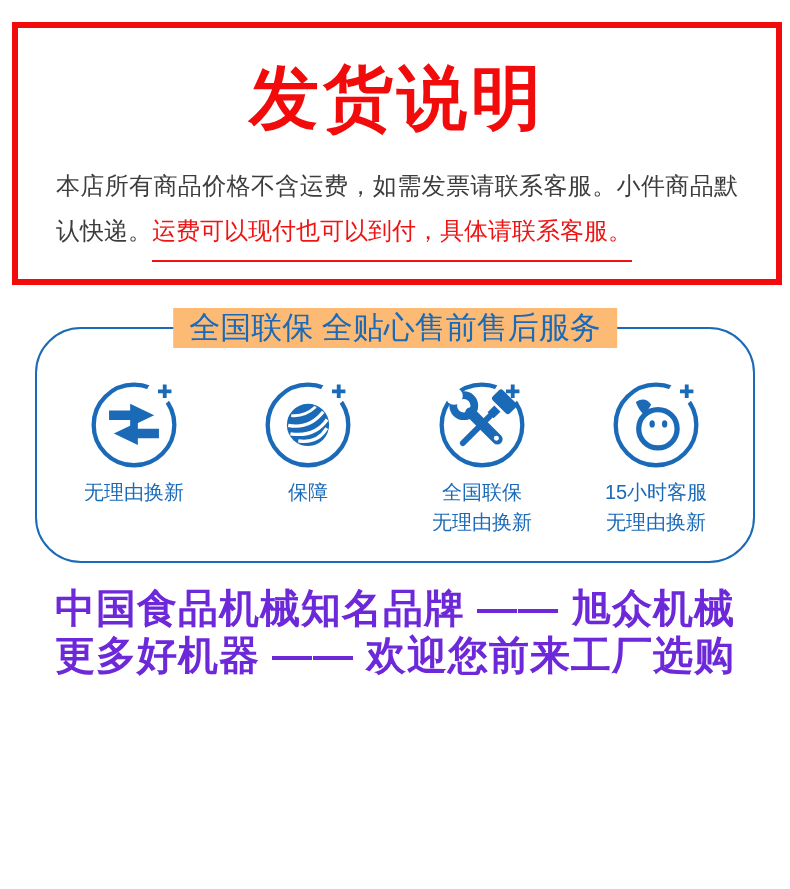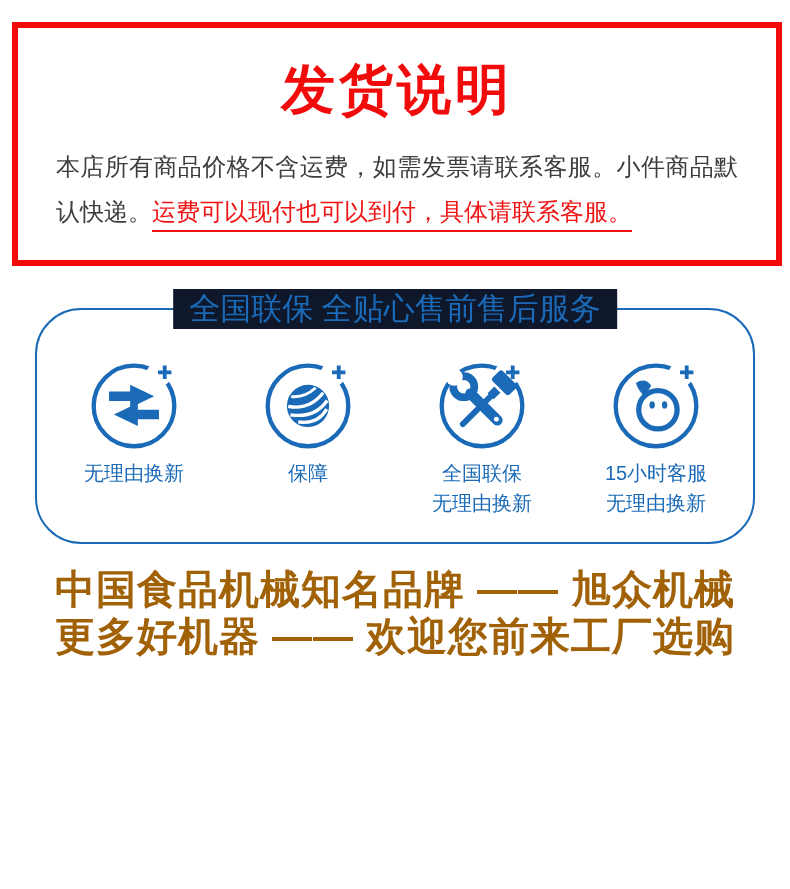--- a/index.html
+++ b/index.html
@@ -25,7 +25,7 @@
   }
   .shipping-title{
     color:var(--red);
-    font-size:54px;
+    font-size:70px;
     font-weight:bold;
     text-align:center;
     letter-spacing:4px;

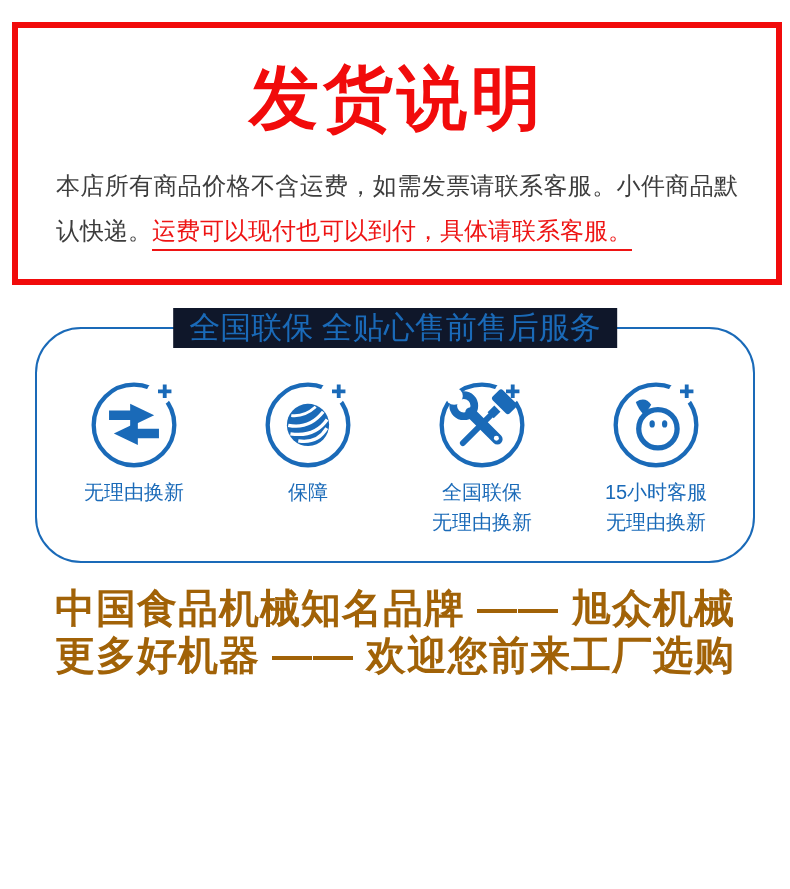--- a/index.html
+++ b/index.html
@@ -43,7 +43,7 @@
   .red-note{
     color:var(--red-text);
     border-bottom:2px solid var(--red-text);
-    padding-bottom:5px;
+    padding-bottom:16px;
   }
 
   

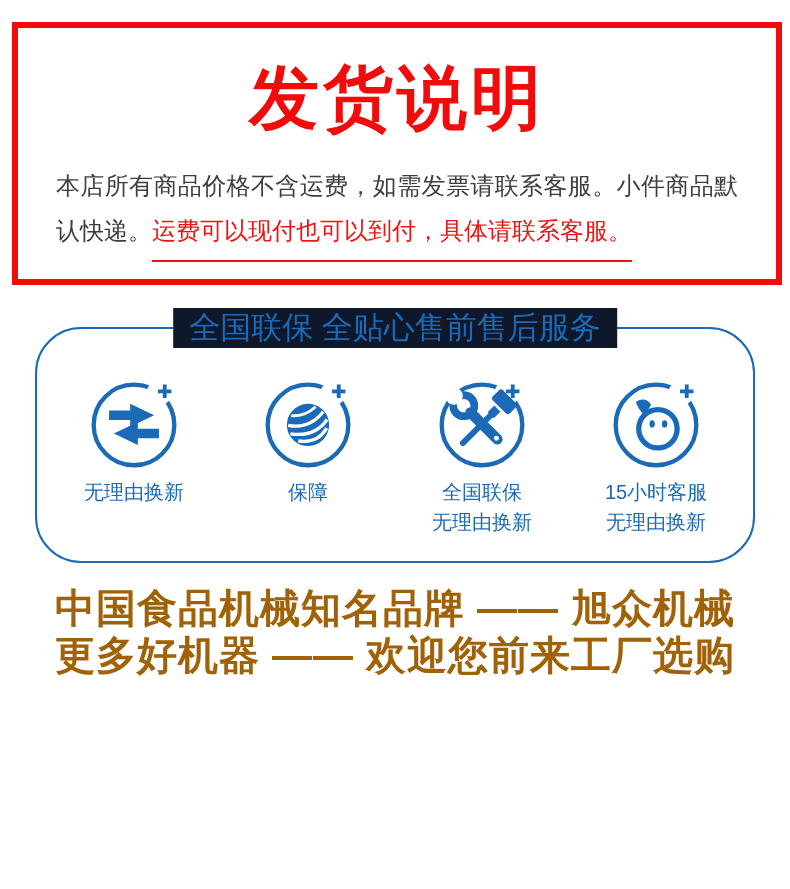--- a/index.html
+++ b/index.html
@@ -59,7 +59,7 @@
     top:-21px;
     left:50%;
     transform:translateX(-50%);
-    background:#0f172a;
+    background:#fdba74;
     padding:0 16px;
     font-size:31px;
     color:var(--blue);

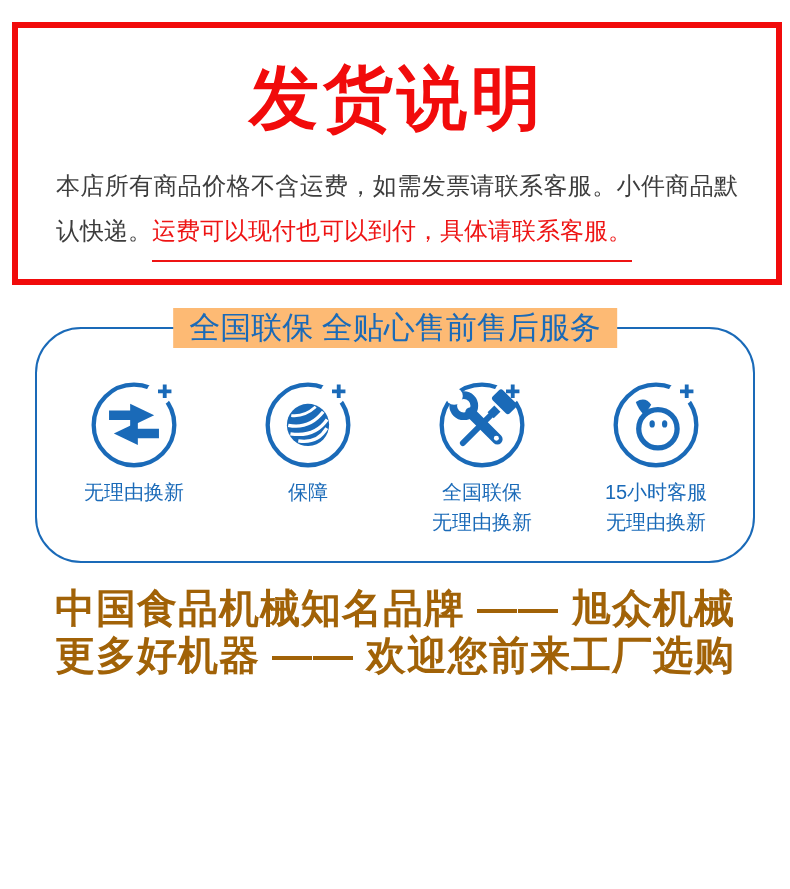--- a/index.html
+++ b/index.html
@@ -80,7 +80,7 @@
   .brand-line{
     font-size:40px;
     font-weight:bold;
-    color:#a16207;
+    color:#6d28d9;
     line-height:47px;
     letter-spacing:1px;
   }

